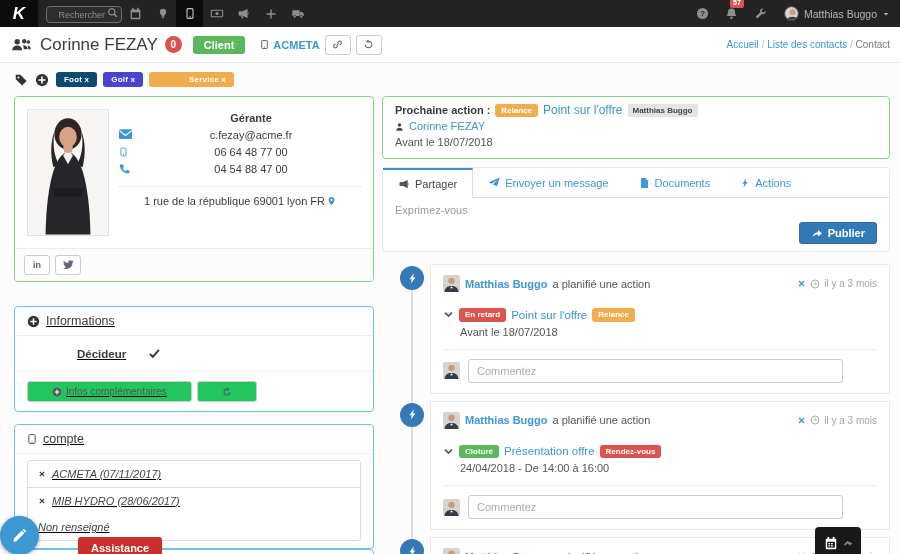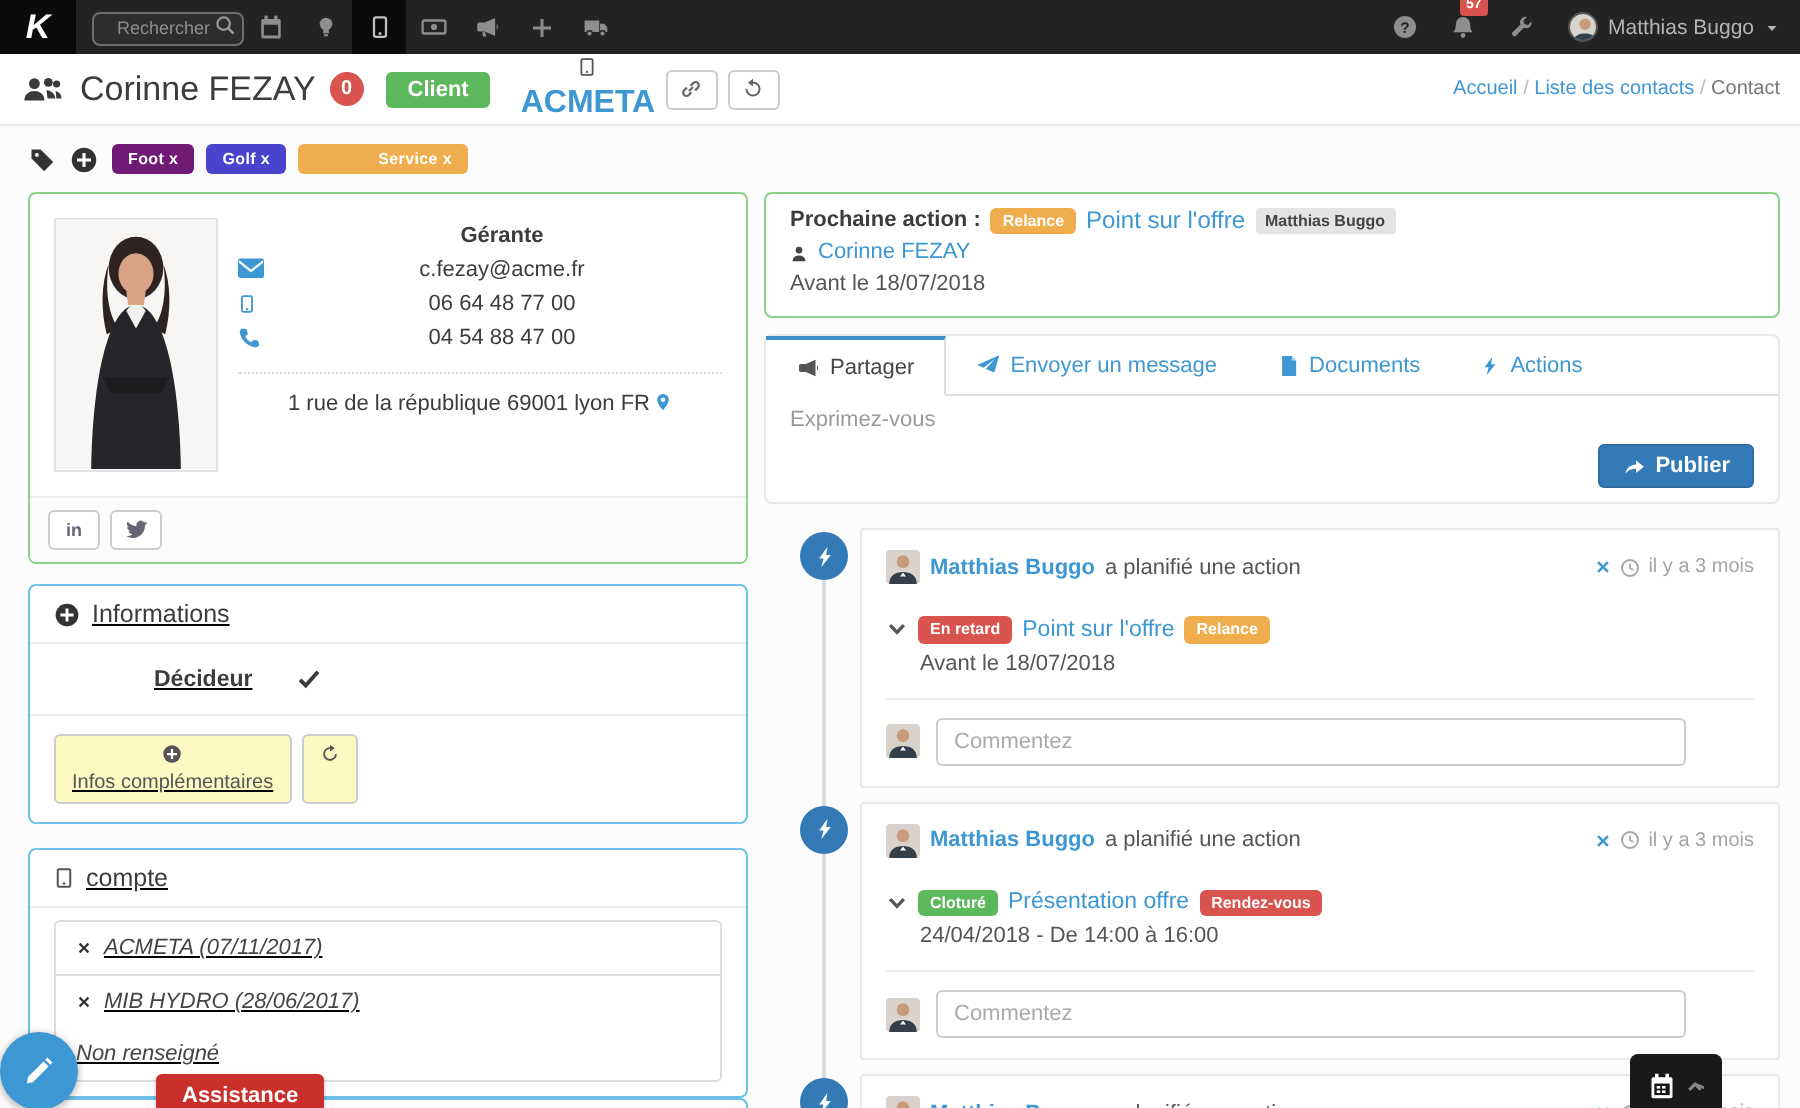--- a/index.html
+++ b/index.html
@@ -34,7 +34,7 @@
   .badge-count{background:#d9534f;color:#fff;border-radius:50%;width:17px;height:17px;font-size:10px;font-weight:bold;
     display:flex;align-items:center;justify-content:center;margin-left:7px;}
   .badge-client{background:#5cb85c;color:#fff;font-size:11px;font-weight:bold;padding:3px 11px;border-radius:3px;margin-left:11px;}
-  .account-link{display:flex;align-items:center;gap:4px;color:#3d97d3;font-size:16px;margin-left:15px;font-weight:bold;flex-direction:column;}
+  .account-link{display:flex;align-items:center;gap:4px;color:#3d97d3;font-size:11px;margin-left:15px;font-weight:bold;}
   .mini-btn{width:26px;height:20px;border:1px solid #ccc;border-radius:3px;background:#fff;display:flex;align-items:center;
     justify-content:center;color:#666;margin-left:5px;cursor:pointer;}
   .breadcrumb{margin-left:auto;font-size:10px;color:#888;}

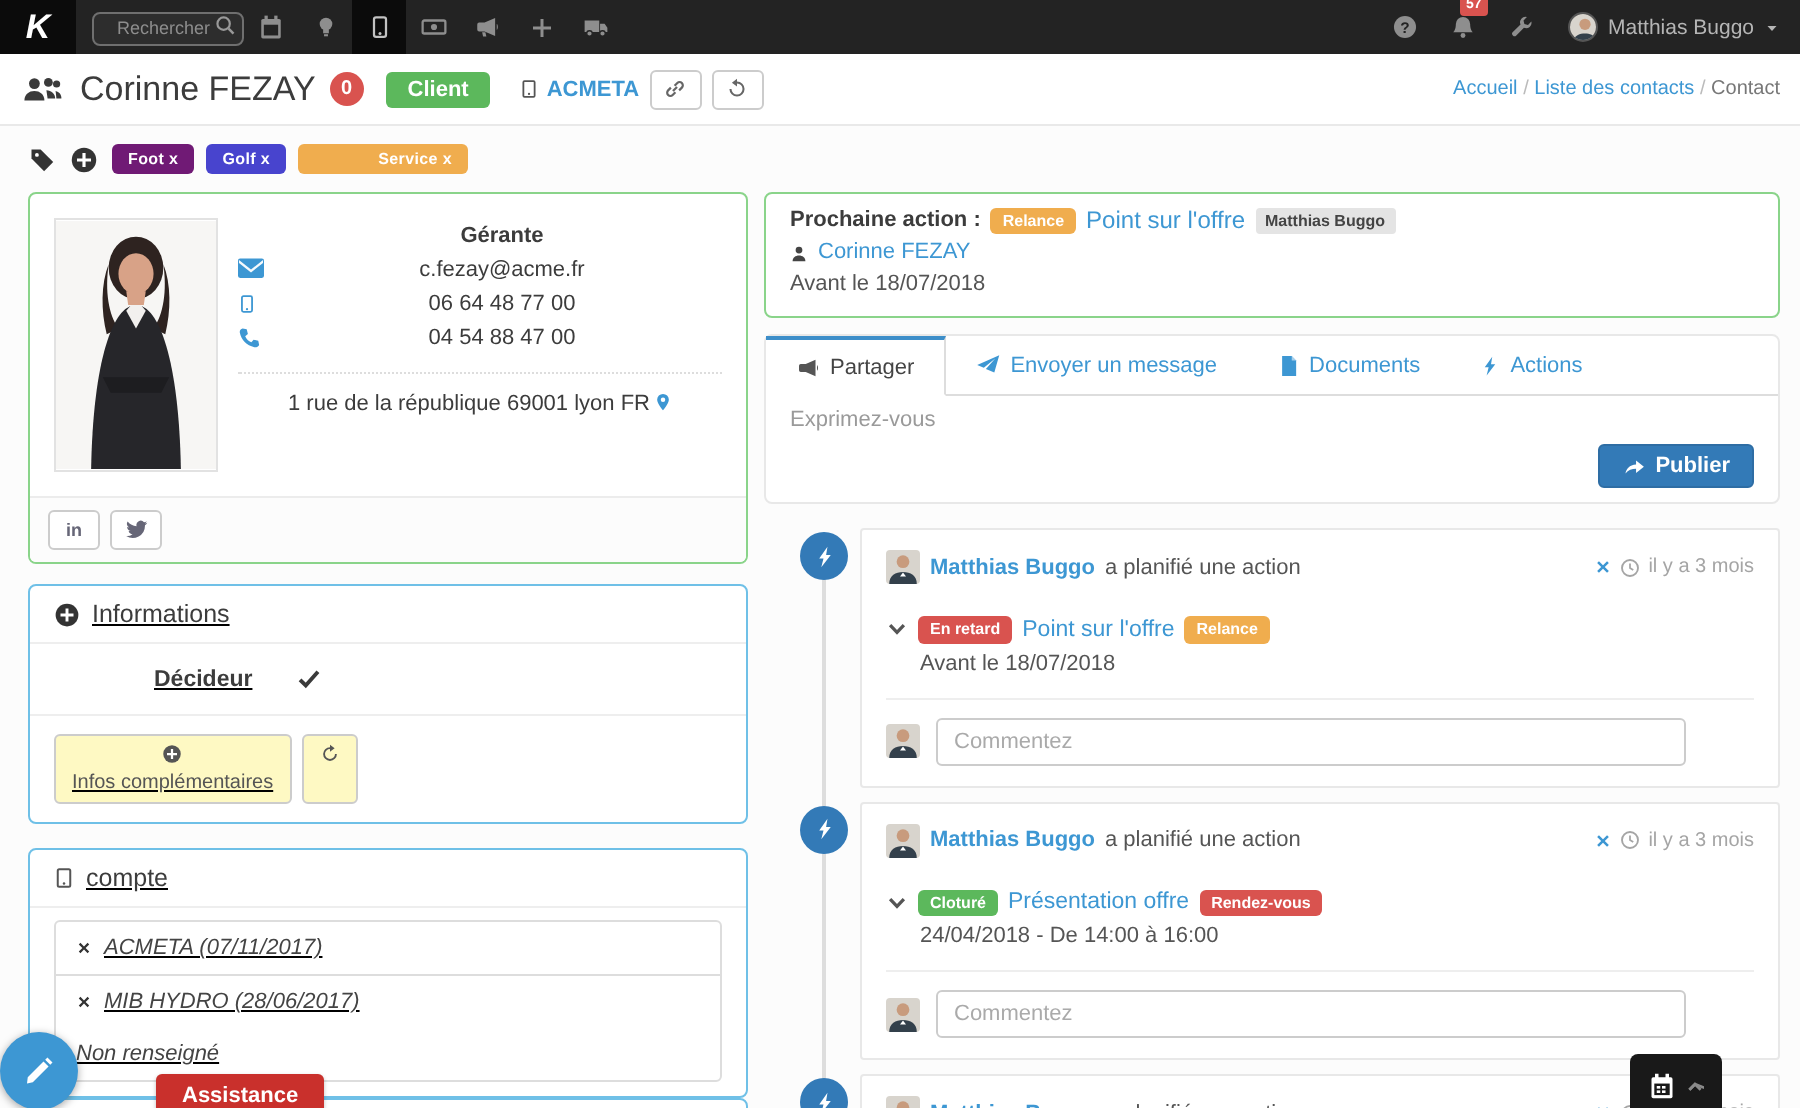--- a/index.html
+++ b/index.html
@@ -289,7 +289,7 @@
     </span>
     <span style="display:flex;gap:6px;">
 
-        <span class="tag-badge" style="background-color: #701a75;">Foot x</span>
+        <span class="tag-badge" style="background-color: #0c4a6e;">Foot x</span>
 
         <span class="tag-badge" style="background-color: rgb(72, 68, 206);">Golf x</span>
 

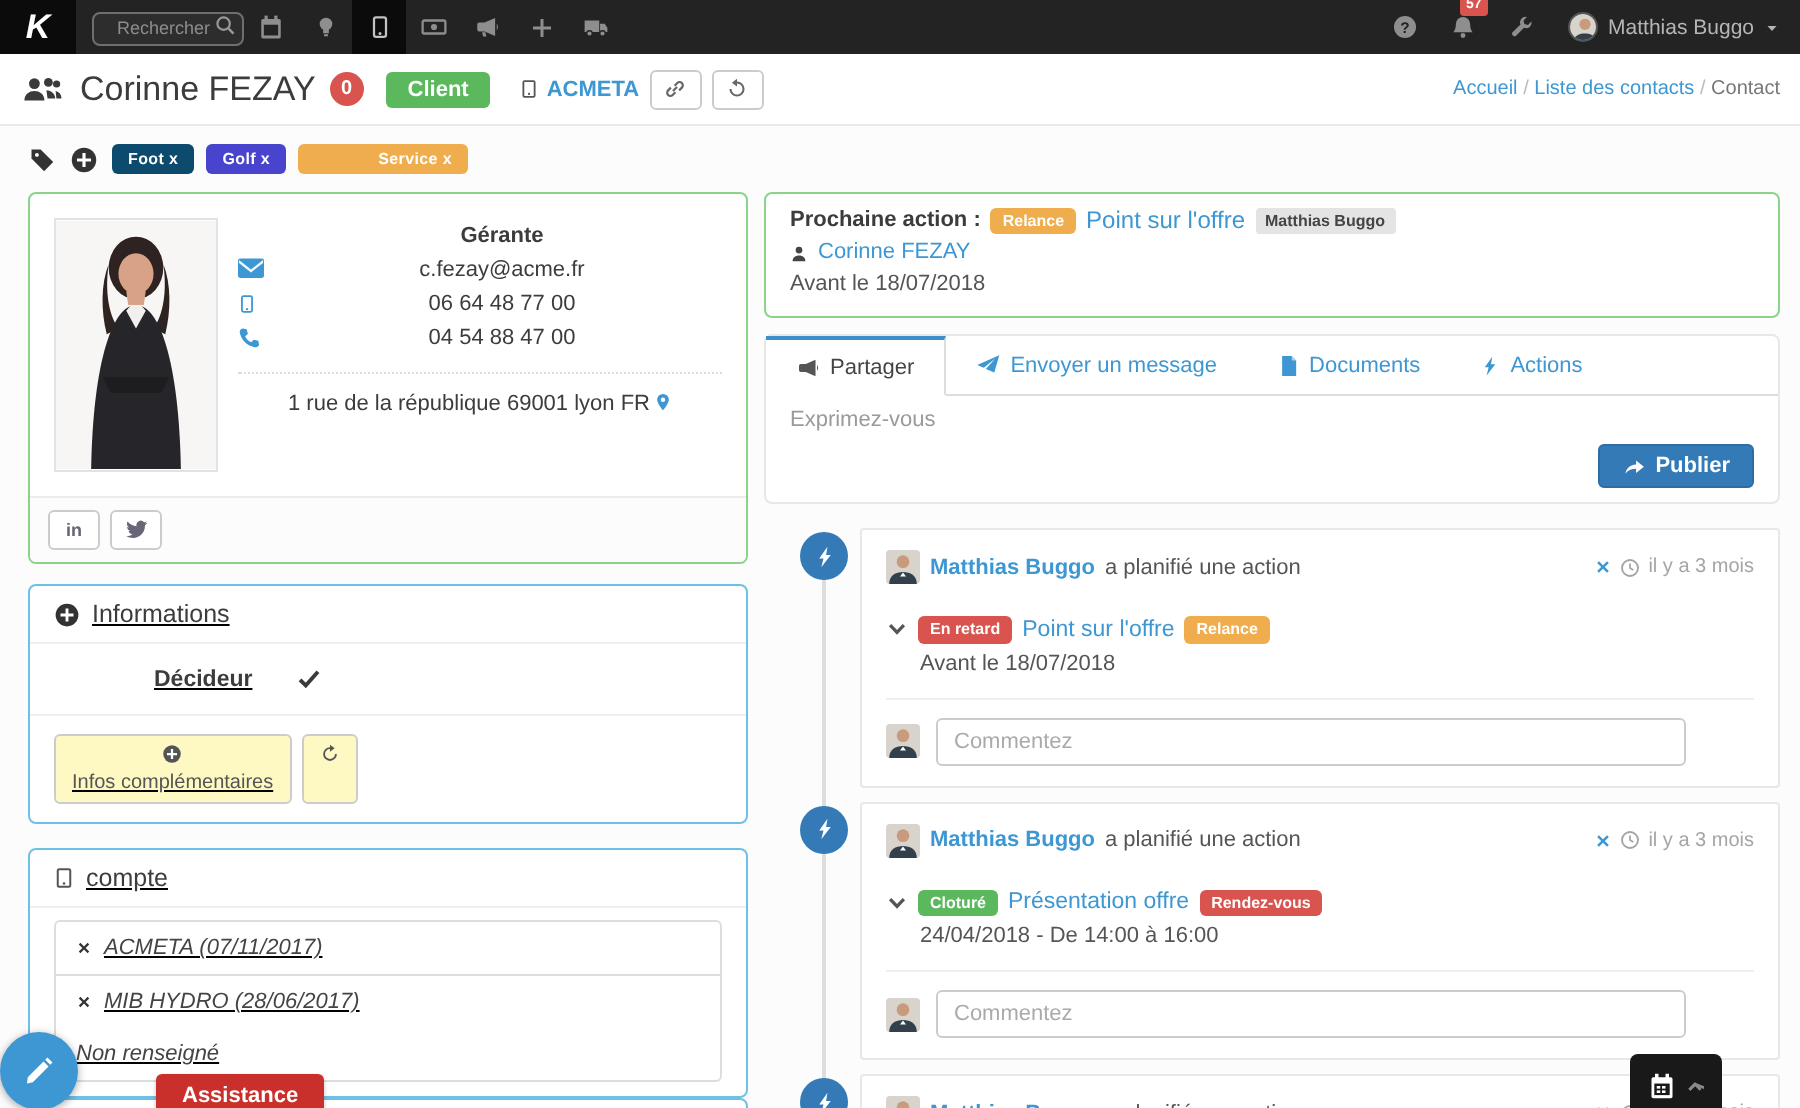--- a/index.html
+++ b/index.html
@@ -55,7 +55,7 @@
   .card.plain{border:1px solid #e8e8e8;}
 
   
-  .profile-card{margin-bottom:10px;}
+  .profile-card{margin-bottom:24px;}
   .profile-body{display:flex;padding:12px;}
   .photo{width:82px;height:127px;border:1px solid #e2e2e2;flex:none;background:#fff;}
   .pinfo{flex:1;padding-left:10px;font-size:11px;color:#3c3c3c;}

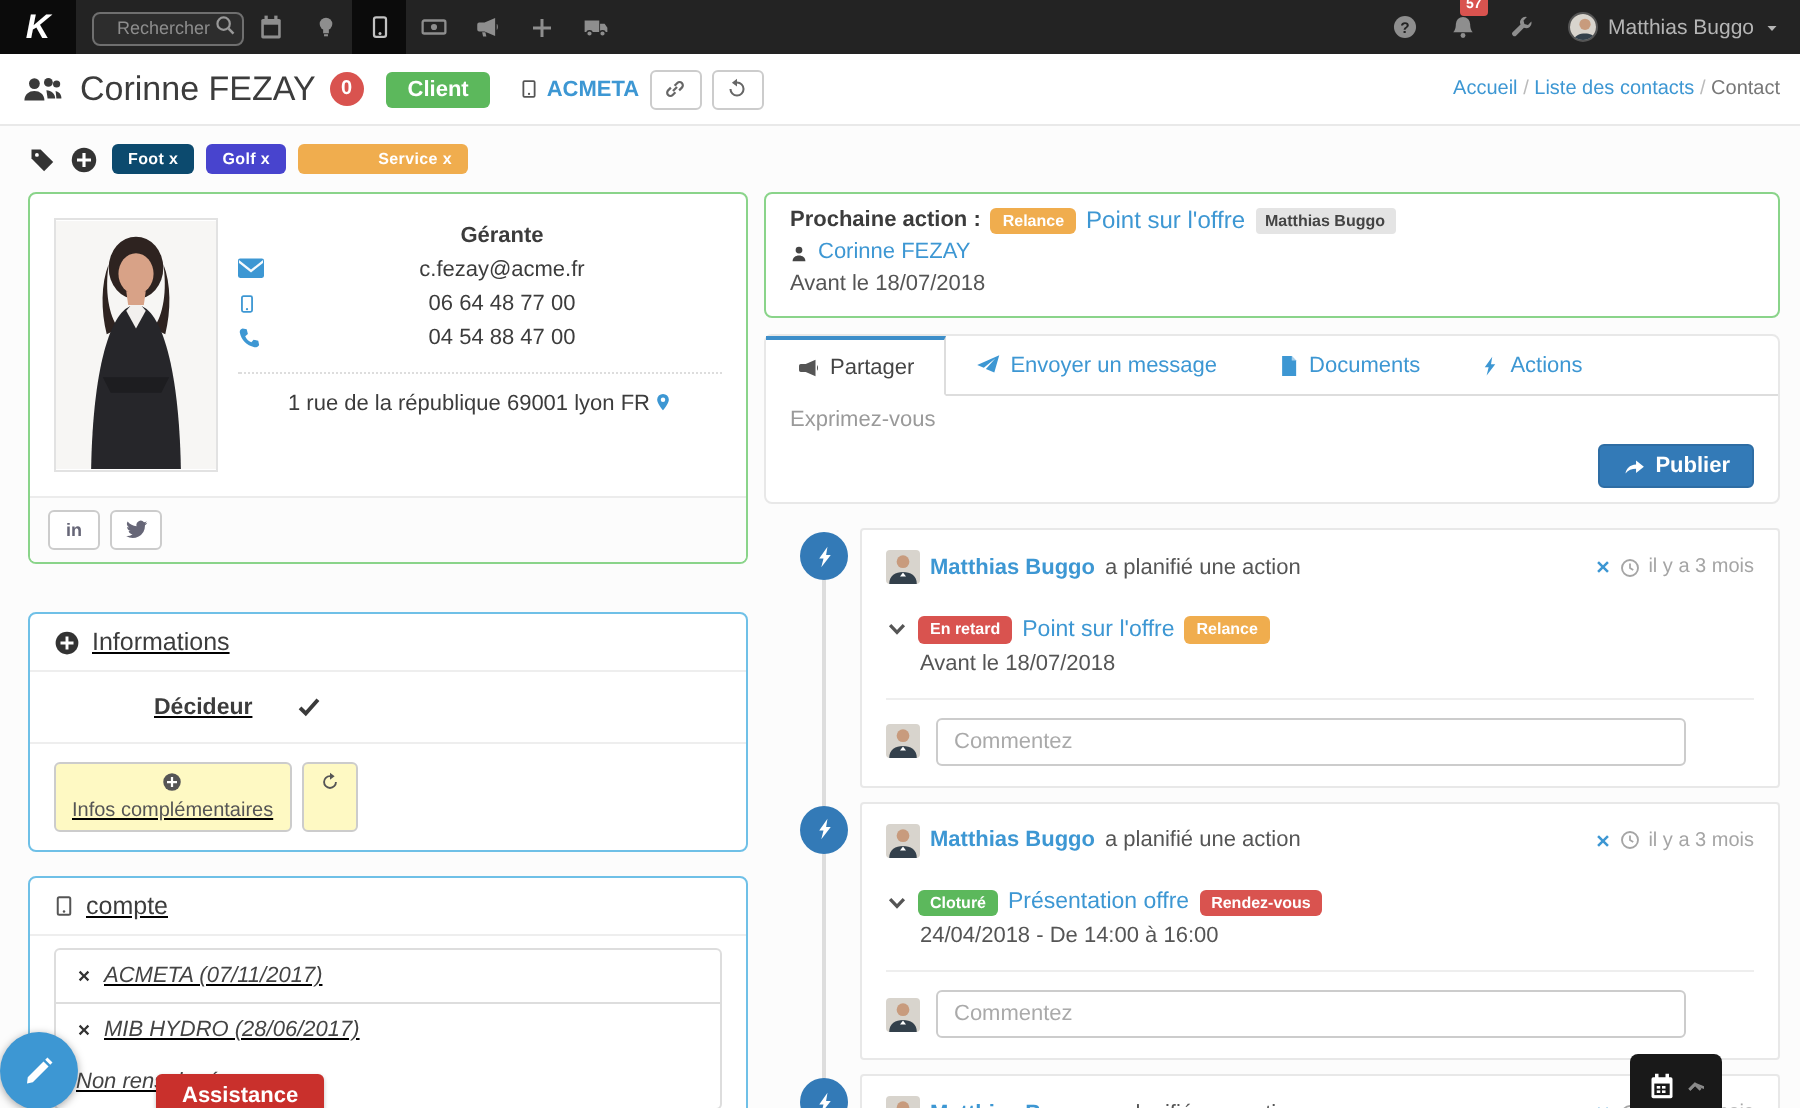--- a/index.html
+++ b/index.html
@@ -77,8 +77,8 @@
   .info-label{font-weight:bold;margin-left:50px;}
   .check{margin-left:22px;color:#3a3a3a;}
   .info-foot{padding:9px 12px;display:flex;gap:5px;}
-  .btn-light{border:1px solid #ccc;background:#fef9c3;border-radius:3px;font-size:10px;color:#555;padding:4px 8px;
-    display:inline-flex;align-items:center;gap:4px;cursor:pointer;font-family:inherit;flex-direction:column;}
+  .btn-light{border:1px solid #ccc;background:#22c55e;border-radius:3px;font-size:10px;color:#555;padding:4px 24px;
+    display:inline-flex;align-items:center;gap:4px;cursor:pointer;font-family:inherit;}
   .compte-card{margin-bottom:0;}
   .compte-body{padding:6px 12px 7px;}
   .compte-list{border:1px solid #ddd;border-radius:3px;}

